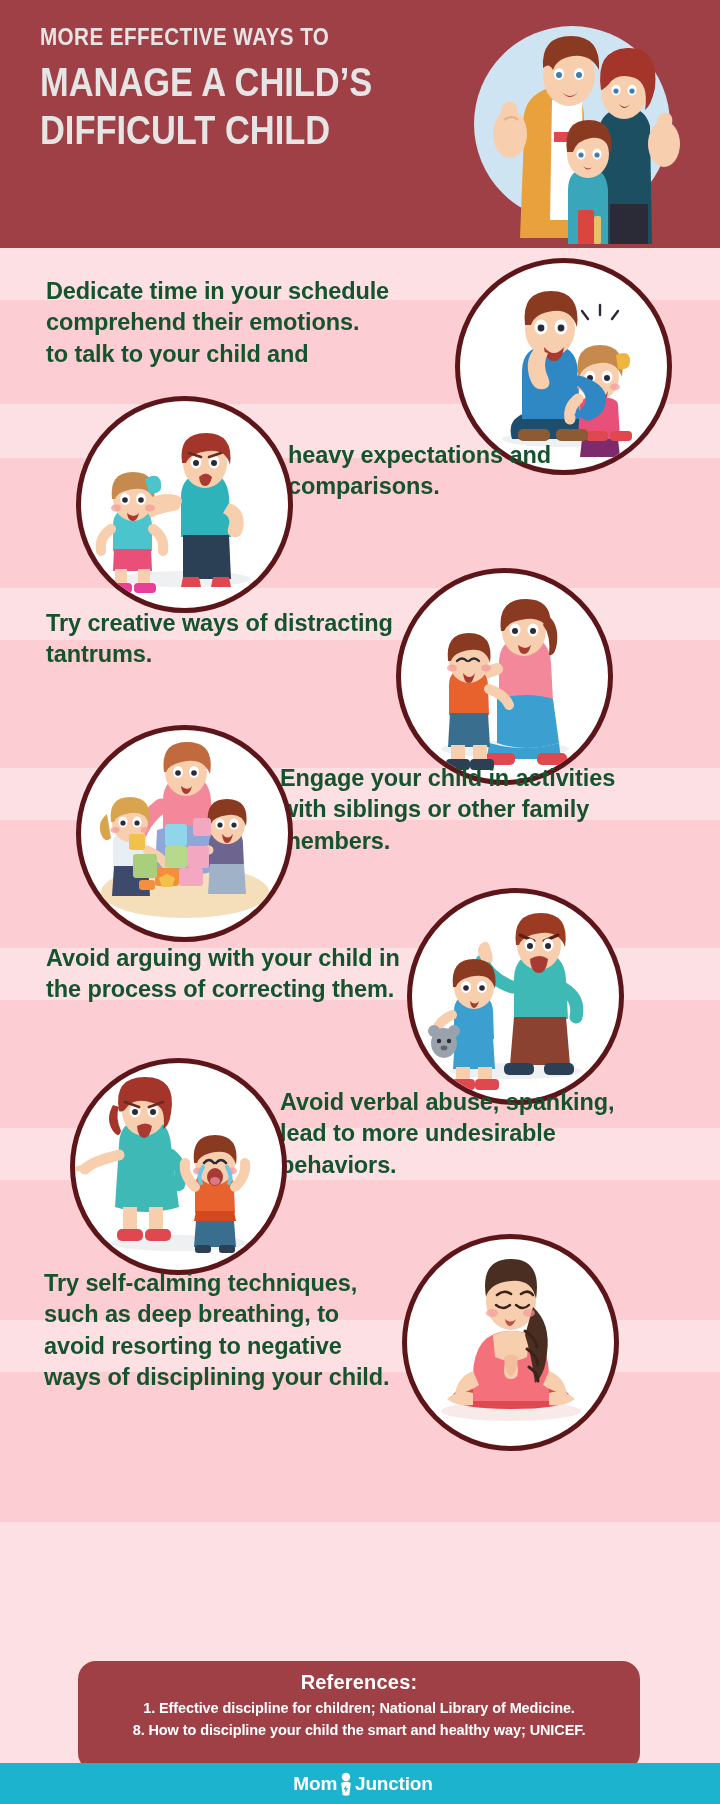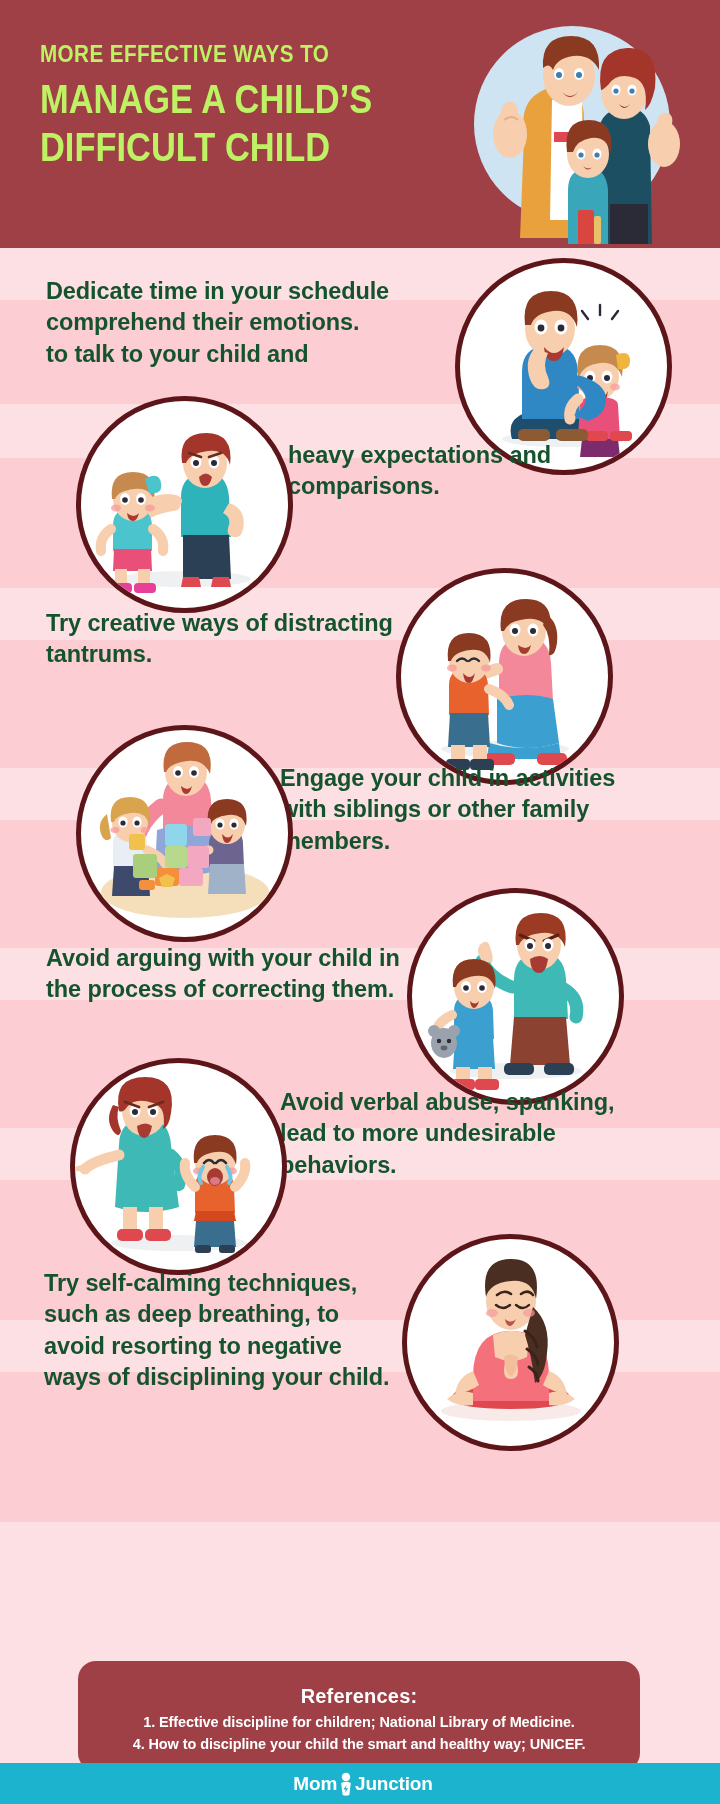--- a/index.html
+++ b/index.html
@@ -17,8 +17,8 @@
     background:#9e4046; overflow:hidden;
   }
   .header-title {
-    position:absolute; left:40px; top:40px; width:370px;
-    color:#bef264;
+    position:absolute; left:40px; top:23px; width:370px;
+    color:#e5e5e5;
   }
   .ht-line1 {
     font-family:"Liberation Sans Narrow","Liberation Sans",sans-serif;

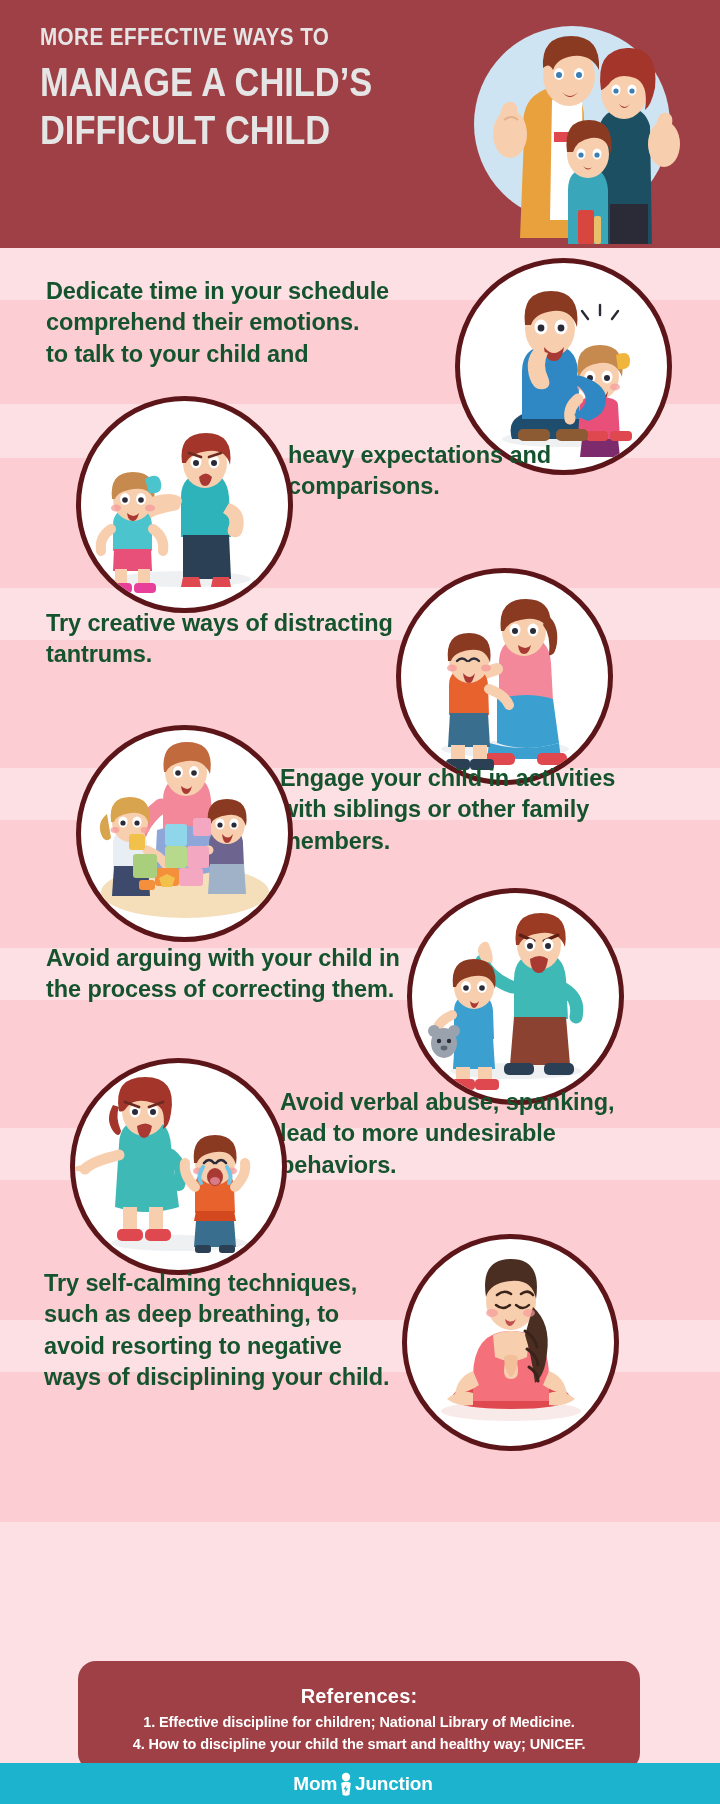--- a/index.html
+++ b/index.html
@@ -71,7 +71,7 @@
   .refs {
     position:absolute; left:78px; top:1661px; width:562px; height:110px;
     background:#9e4046; border-radius:18px;
-    text-align:center; color:#ffffff; padding-top:24px;
+    text-align:center; color:#ffffff; padding-top:10px;
   }
   .refs-title { font-size:20px; font-weight:700; letter-spacing:.2px; }
   .refs-line {

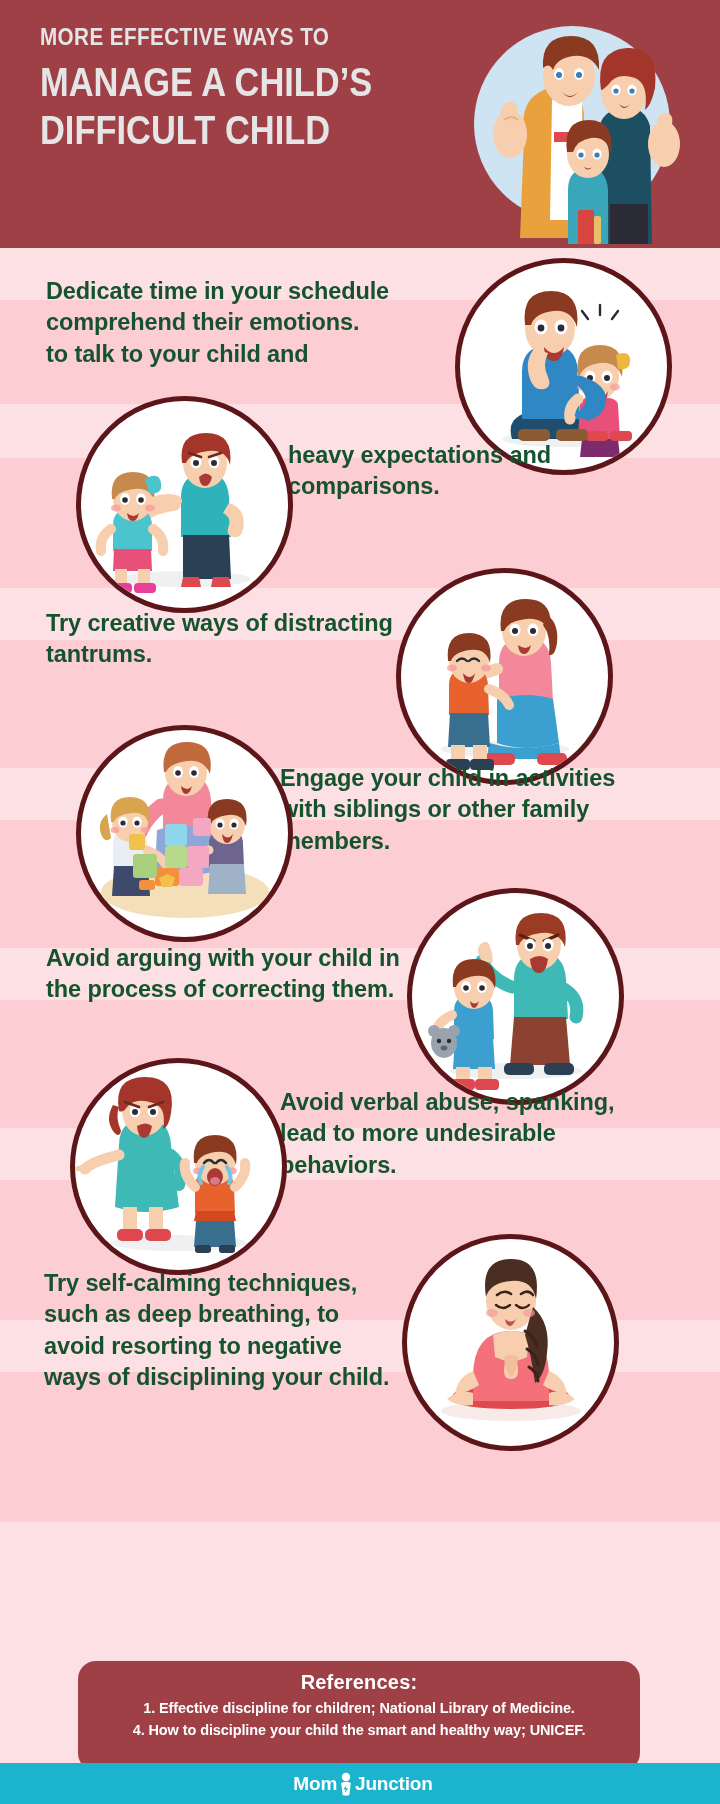--- a/index.html
+++ b/index.html
@@ -510,7 +510,7 @@
   <div class="refs-title">References:</div>
   <div class="refs-list">
     <div class="refs-line">1. Effective discipline for children; National Library of Medicine.</div>
-    <div class="refs-line">4. How to discipline your child the smart and healthy way; UNICEF.</div>
+    <div class="refs-line">8. How to discipline your child the smart and healthy way; UNICEF.</div>
   </div>
 </div>
 

